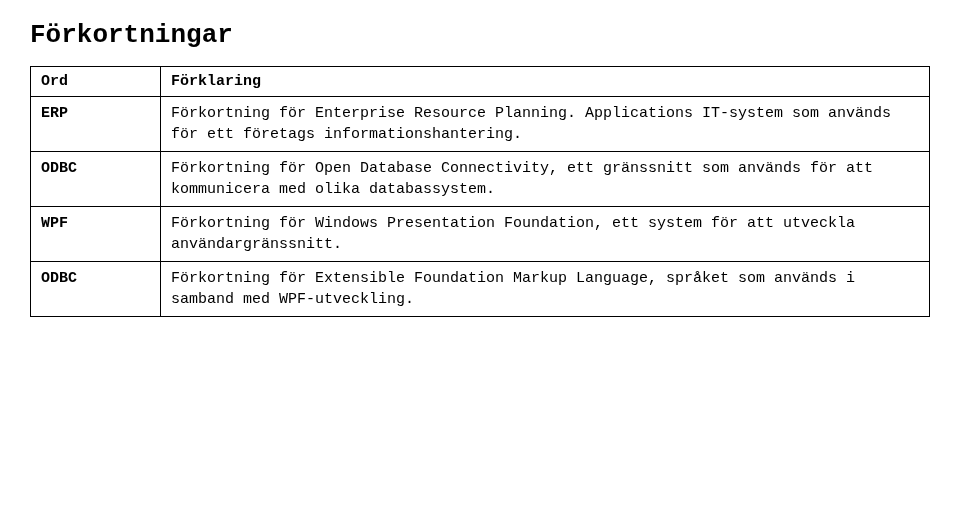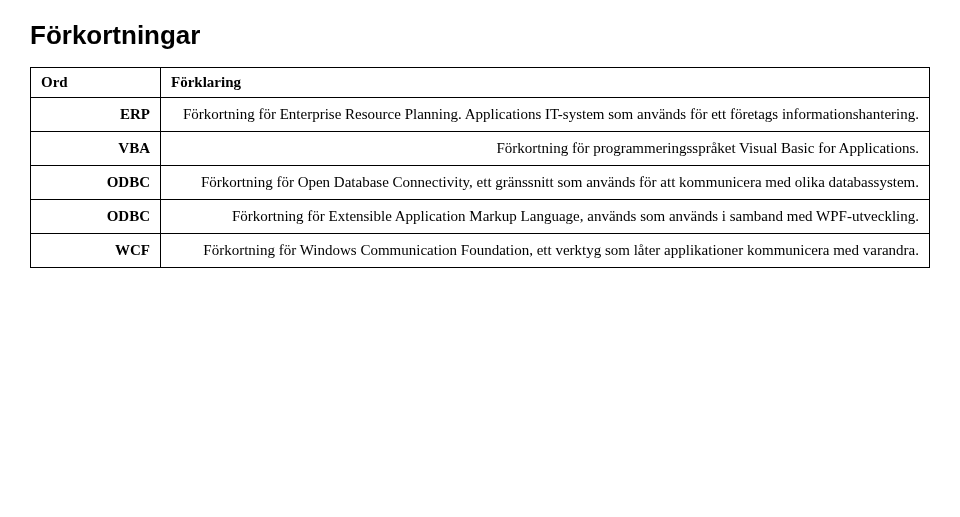--- a/index.html
+++ b/index.html
@@ -22,7 +22,7 @@
       font-size: 26px;
       font-weight: bold;
       margin-bottom: 16px;
-      font-family: Liberation Sans, sans-serif;
+      font-family: Liberation Mono, monospace;
     }
 
     table {

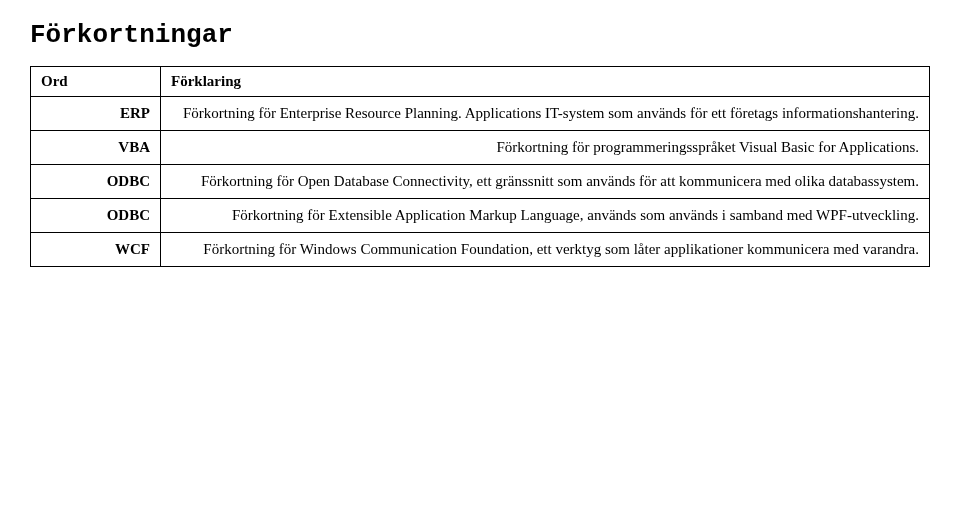--- a/index.html
+++ b/index.html
@@ -28,6 +28,7 @@
     table {
       width: 100%;
       border-collapse: collapse;
+      font-family: Liberation Mono, monospace;
     }
 
     thead tr th {

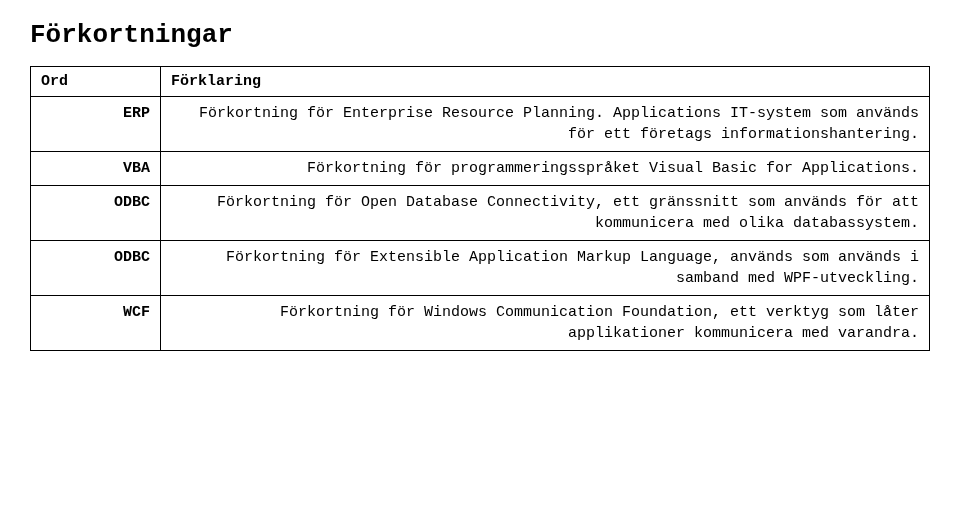--- a/index.html
+++ b/index.html
@@ -46,7 +46,6 @@
       vertical-align: top;
       font-size: 15px;
       line-height: 1.4;
-      text-align: right;
     }
 
     tbody tr td:first-child {

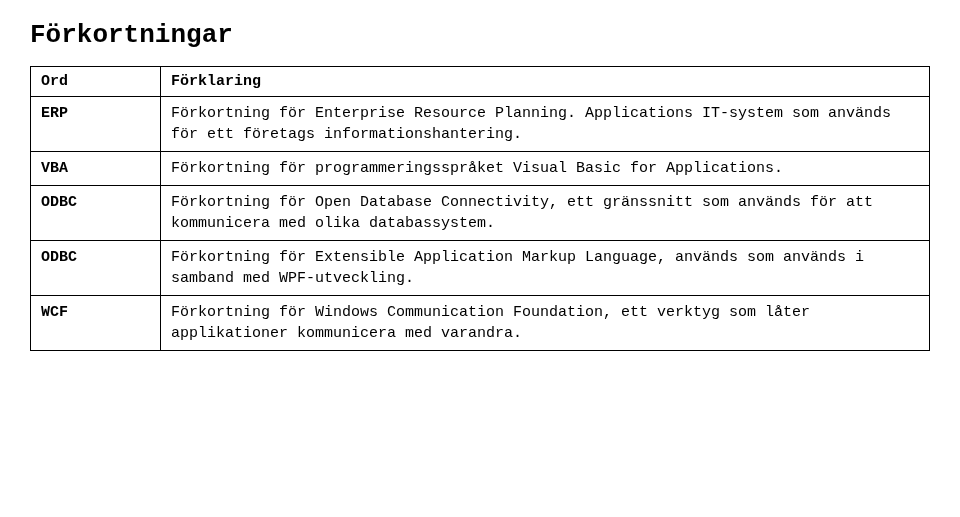--- a/index.html
+++ b/index.html
@@ -72,10 +72,6 @@
         <td>Förkortning för Enterprise Resource Planning. Applications IT-system som används för ett företags informationshantering.</td>
       </tr>
       <tr>
-        <td>VBA</td>
-        <td>Förkortning för programmeringsspråket Visual Basic for Applications.</td>
-      </tr>
-      <tr>
         <td>ODBC</td>
         <td>Förkortning för Open Database Connectivity, ett gränssnitt som används för att kommunicera med olika databassystem.</td>
       </tr>

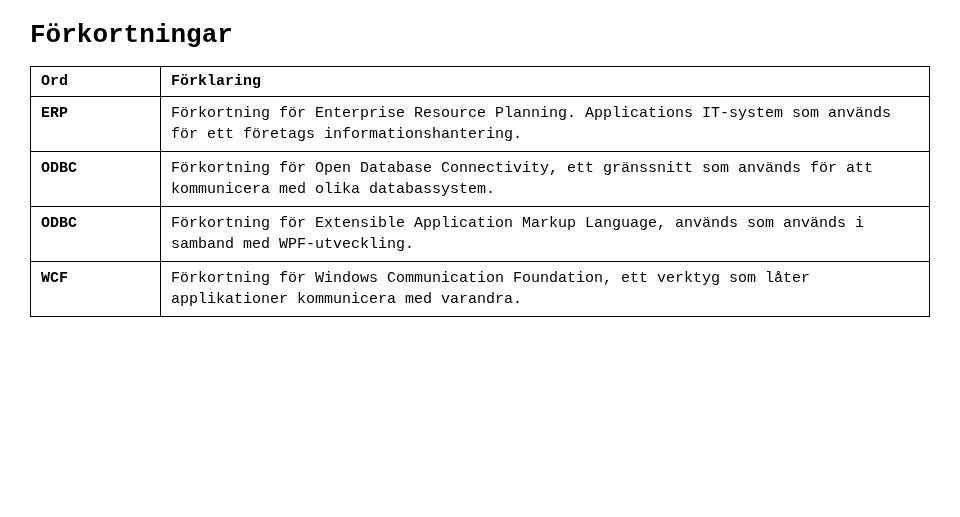--- a/index.html
+++ b/index.html
@@ -76,6 +76,10 @@
         <td>Förkortning för Open Database Connectivity, ett gränssnitt som används för att kommunicera med olika databassystem.</td>
       </tr>
       <tr>
+        <td>WPF</td>
+        <td>Förkortning för Windows Presentation Foundation, ett system för att utveckla användargränssnitt.</td>
+      </tr>
+      <tr>
         <td>ODBC</td>
         <td>Förkortning för Extensible Application Markup Language, används som används i samband med WPF-utveckling.</td>
       </tr>

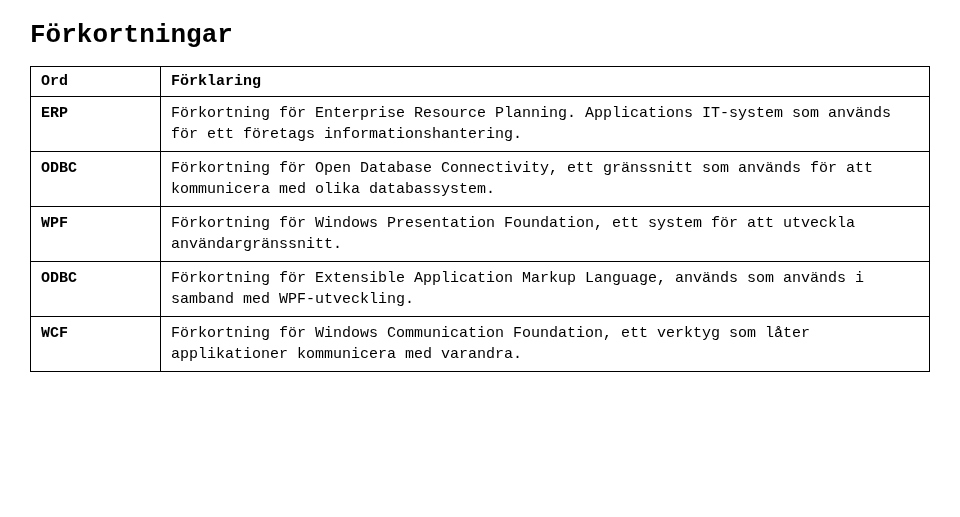--- a/index.html
+++ b/index.html
@@ -81,7 +81,7 @@
       </tr>
       <tr>
         <td>ODBC</td>
-        <td>Förkortning för Extensible Application Markup Language, används som används i samband med WPF-utveckling.</td>
+        <td>Förkortning för Extensible Foundation Markup Language, språket som används i samband med WPF-utveckling.</td>
       </tr>
       <tr>
         <td>WCF</td>

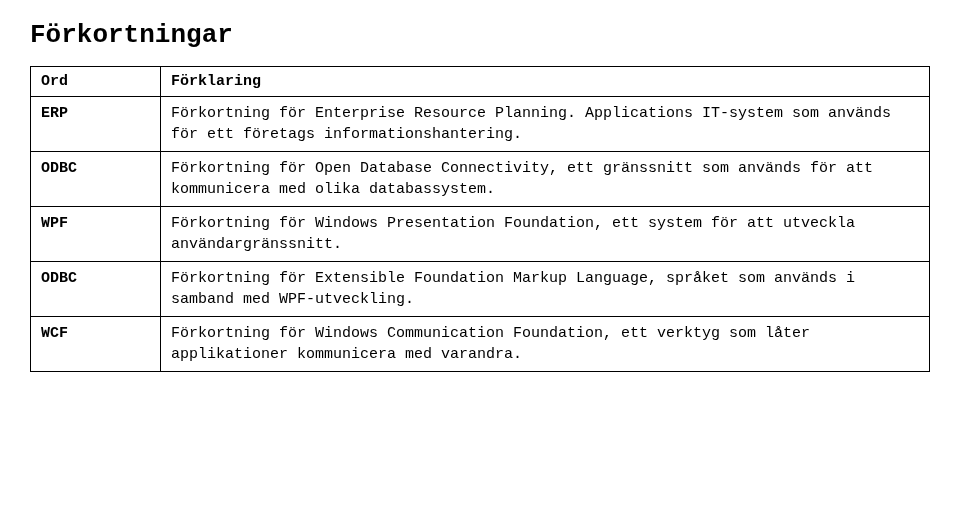--- a/index.html
+++ b/index.html
@@ -83,10 +83,6 @@
         <td>ODBC</td>
         <td>Förkortning för Extensible Foundation Markup Language, språket som används i samband med WPF-utveckling.</td>
       </tr>
-      <tr>
-        <td>WCF</td>
-        <td>Förkortning för Windows Communication Foundation, ett verktyg som låter applikationer kommunicera med varandra.</td>
-      </tr>
     </tbody>
 </table>
 

